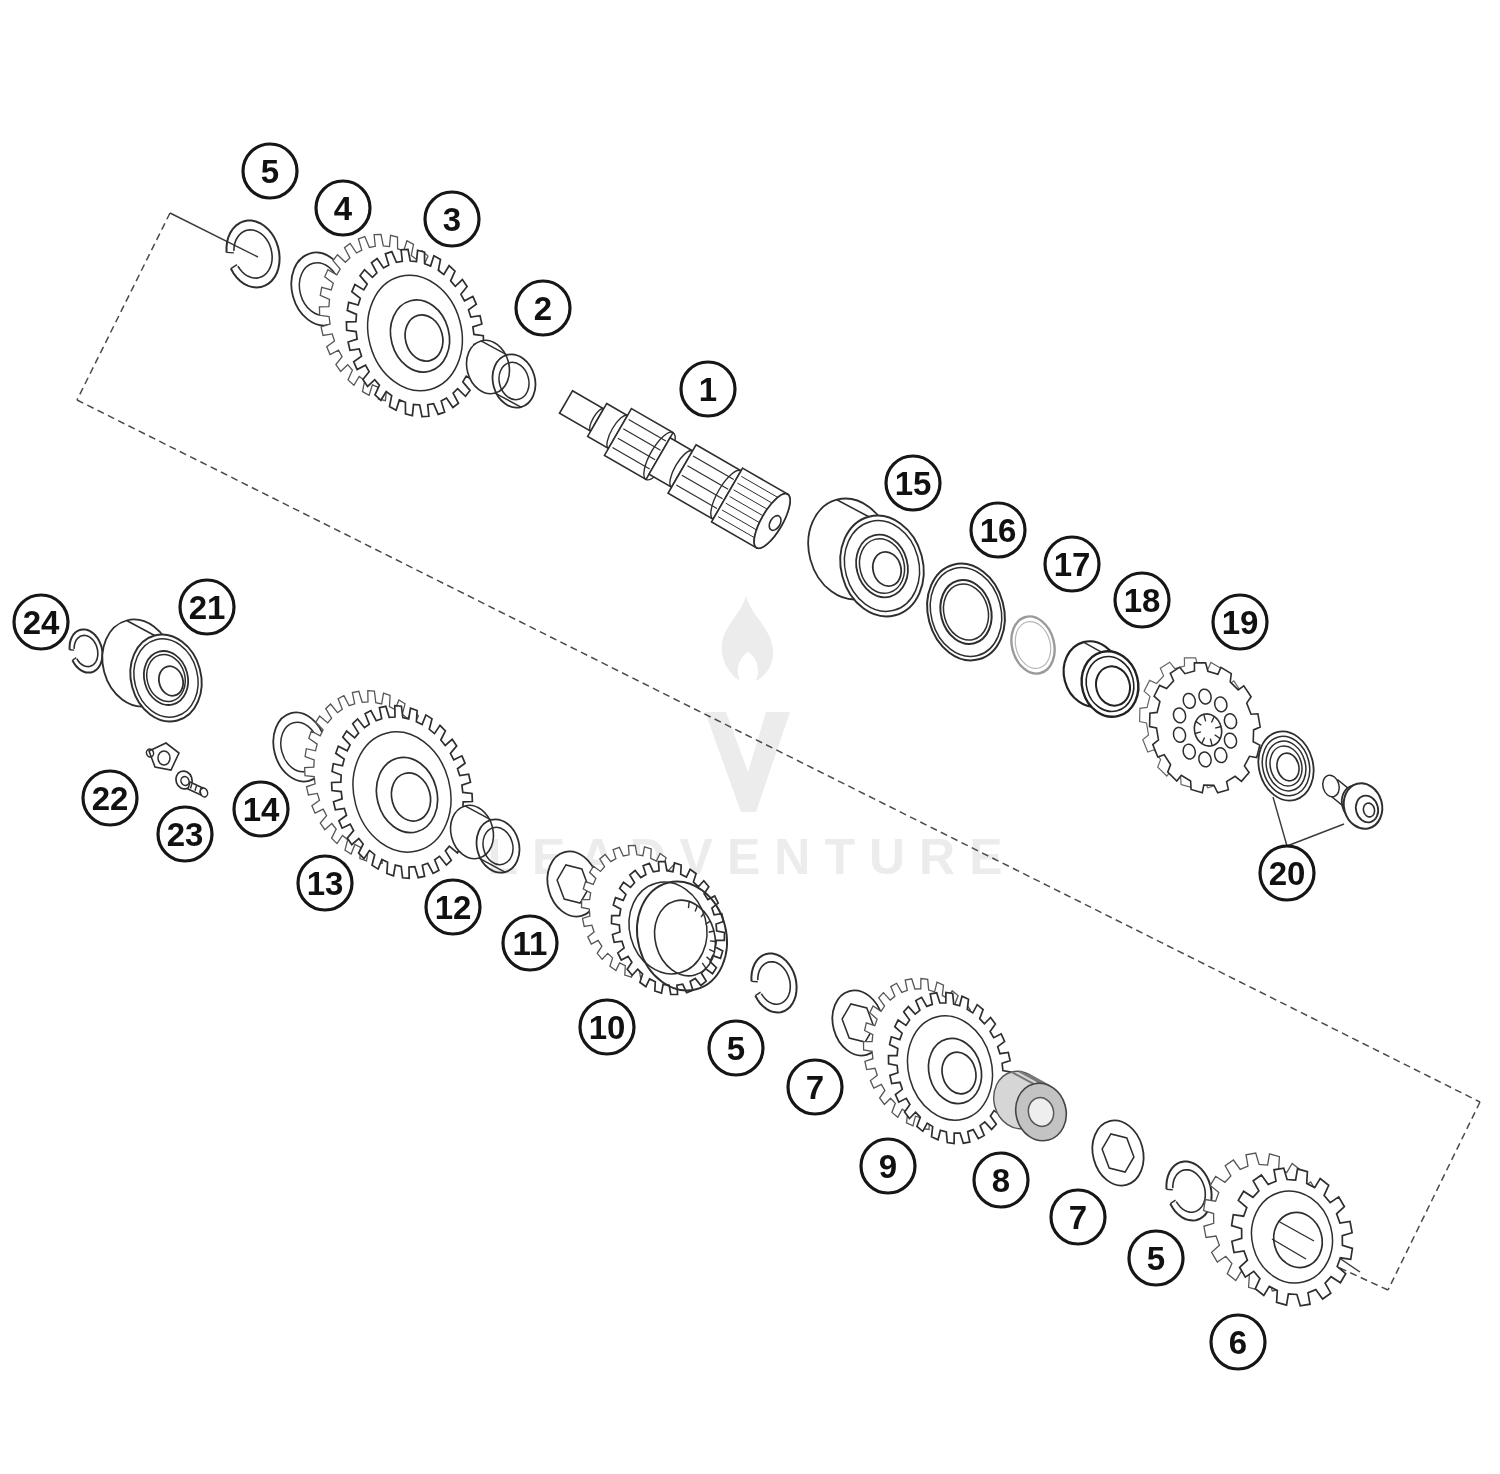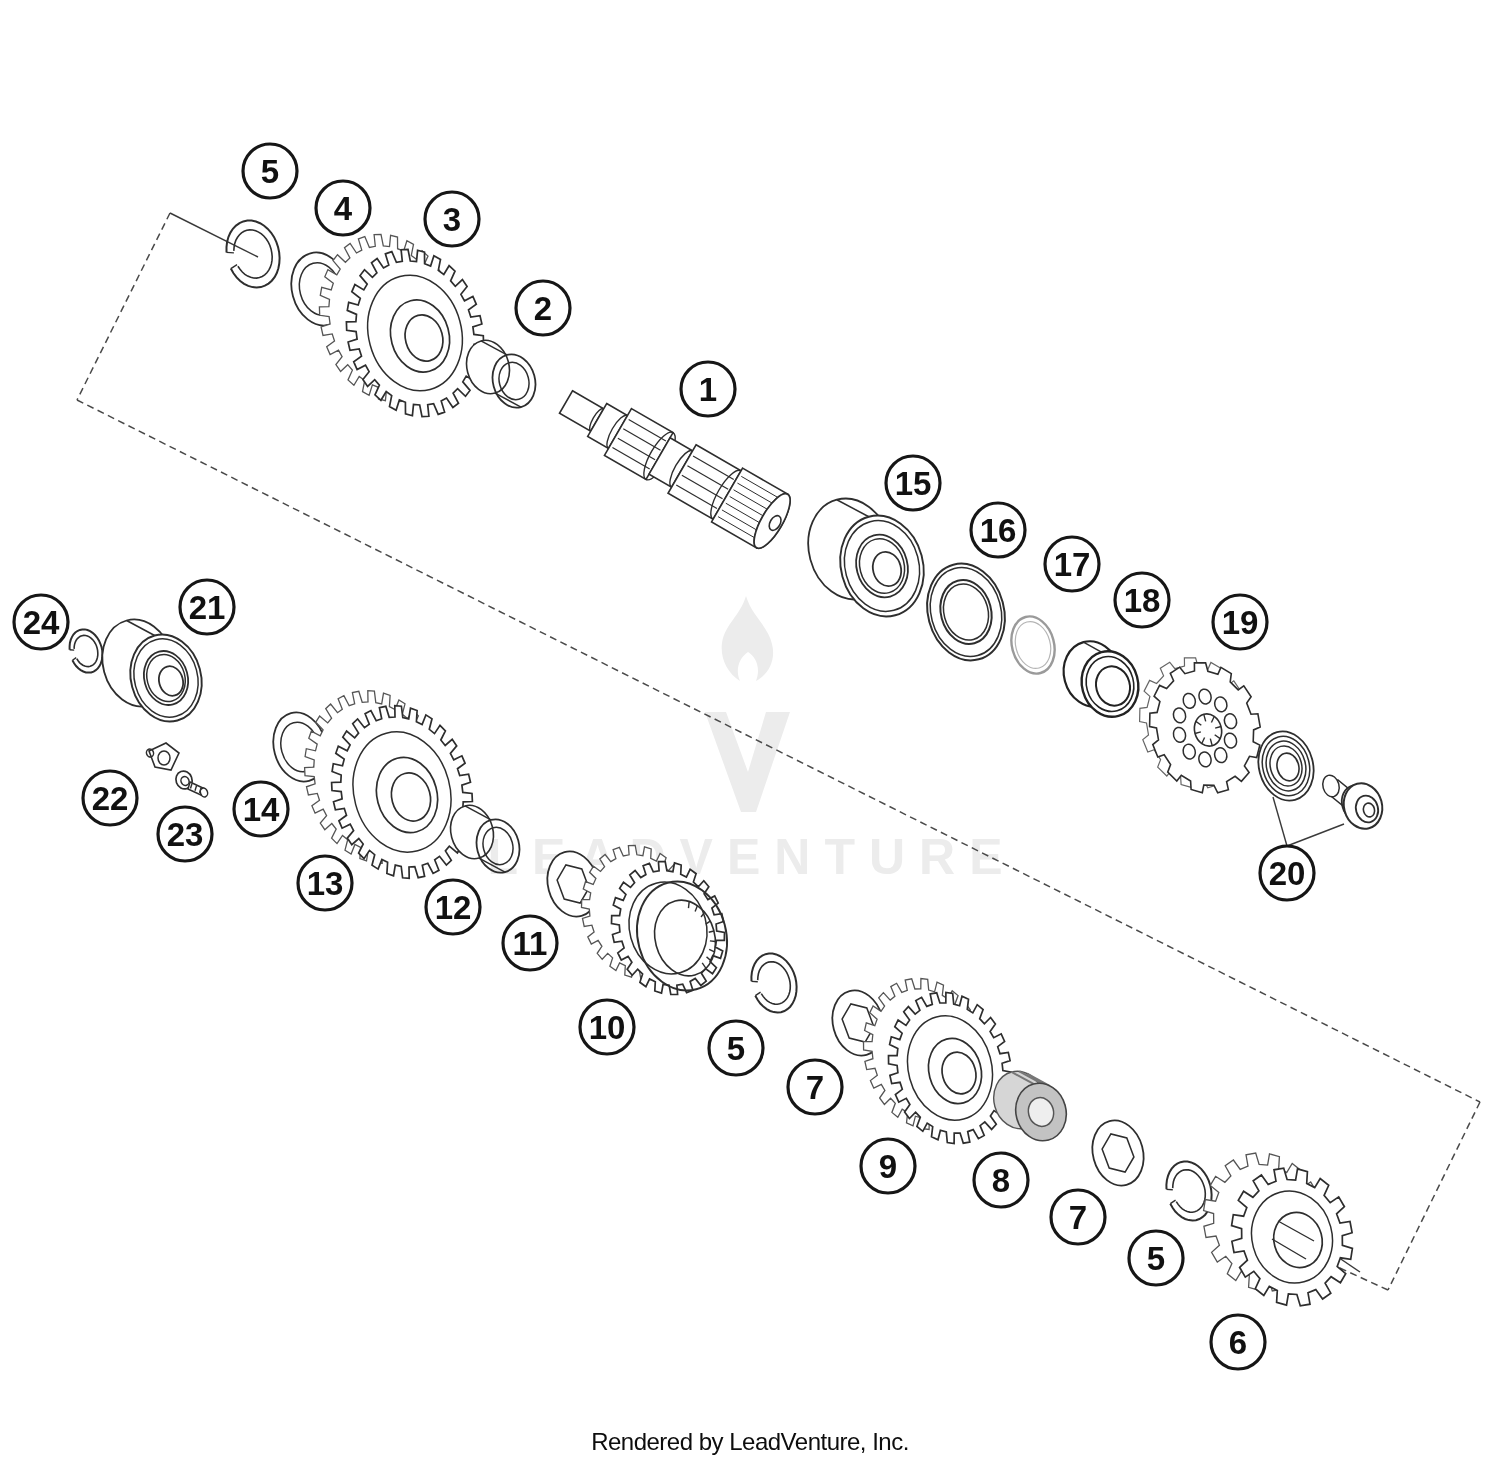--- a/index.html
+++ b/index.html
@@ -384,7 +384,6 @@
         <text x="1287" y="884.55" text-anchor="middle" font-size="33" fill="#111" class="callout-num">20</text>
       </g>
     </svg>
-  <div class="footer">Rendered by LeadVenture, Inc.</div>
 </div>
 
 </body></html>

